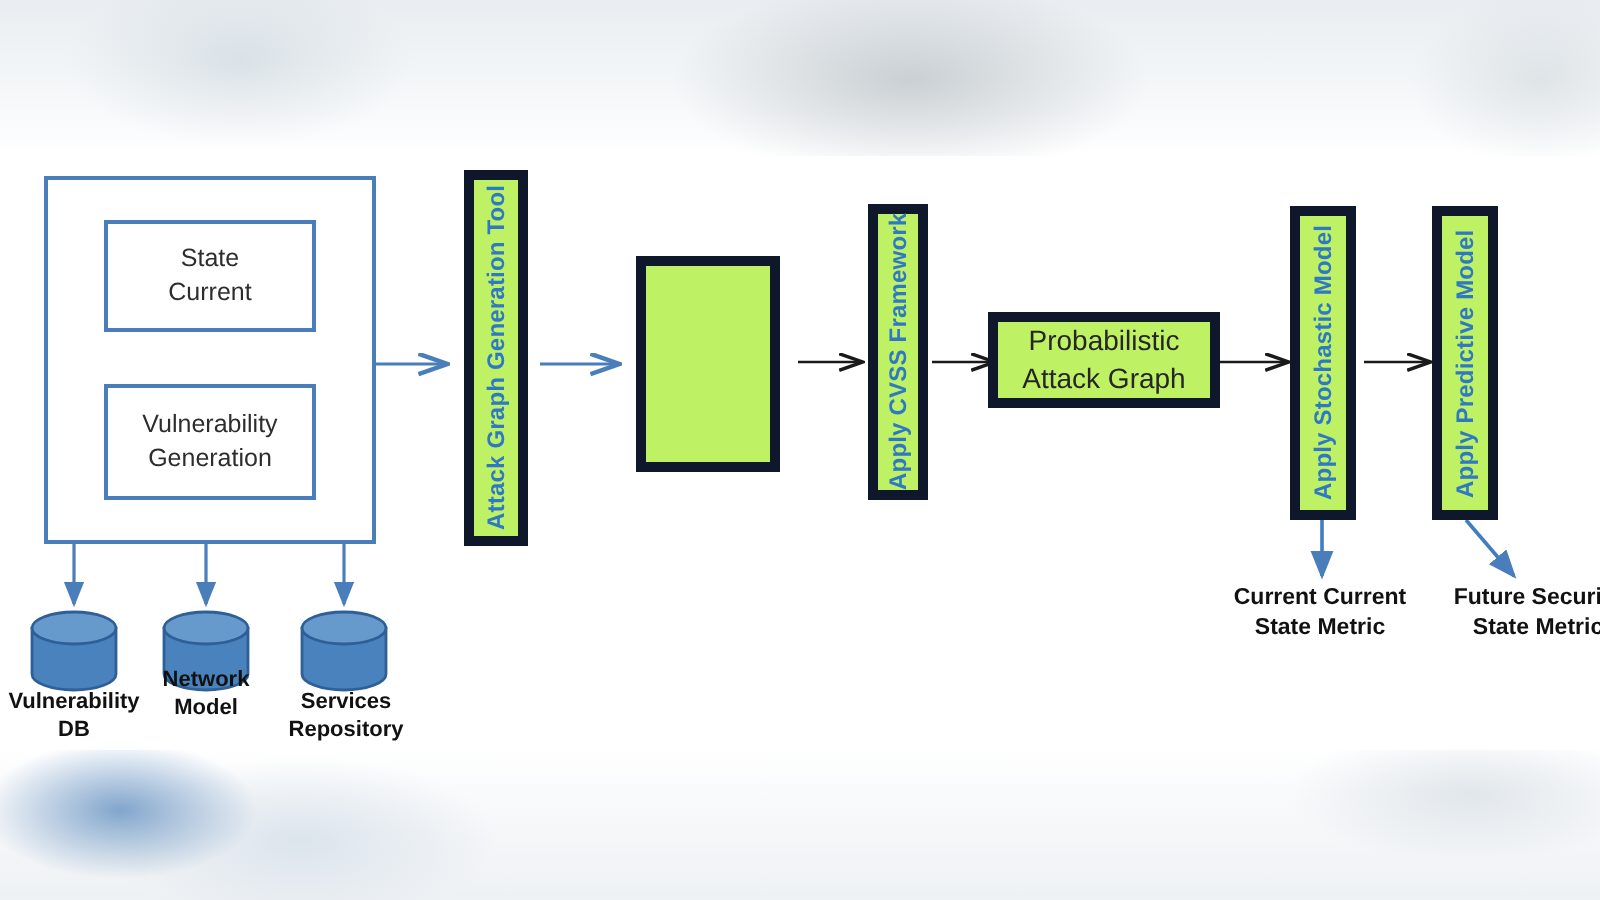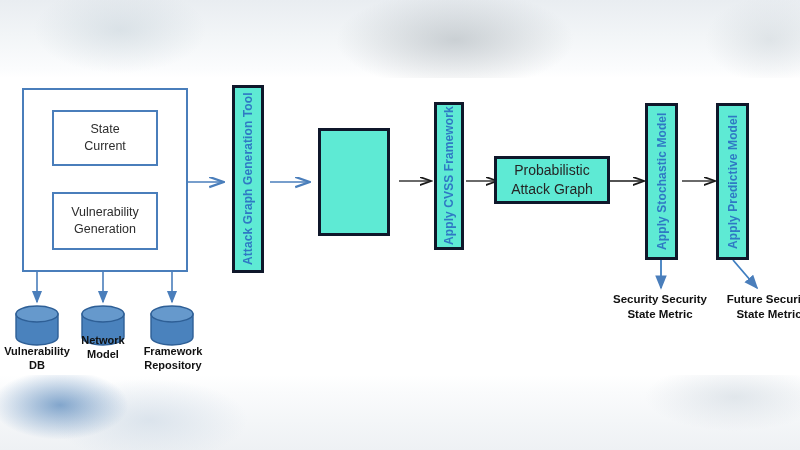--- a/index.html
+++ b/index.html
@@ -57,8 +57,8 @@
   .black-box {
     position: absolute;
     box-sizing: border-box;
-    border: 3px solid #0f172a;
-    background: #5eead4;
+    border: 5px solid #0f172a;
+    background: #bef264;
   }
   .vlabel {
     position: absolute;

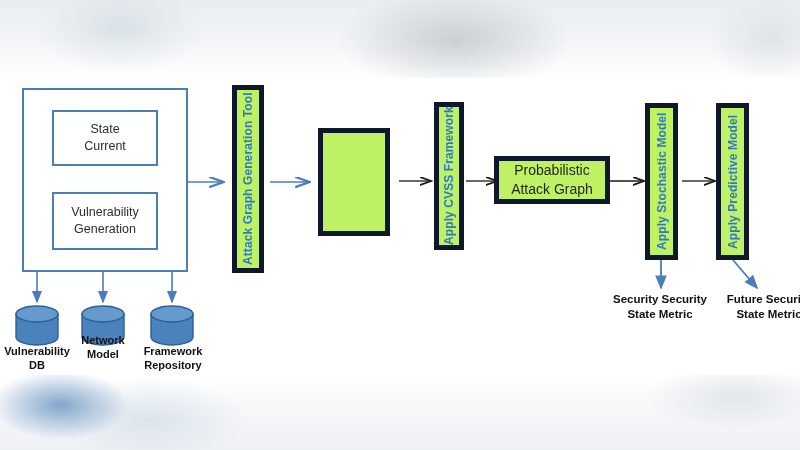--- a/index.html
+++ b/index.html
@@ -262,7 +262,7 @@
   </div>
 
   <div class="caption" style="left:600px; top:292px; width:120px; font-size:11.5px;">
-    <div>Security  Security</div>
+    <div>Current  Current</div>
     <div>State Metric</div>
   </div>
   <div class="caption" style="left:712px; top:292px; width:114px; font-size:11.5px;">

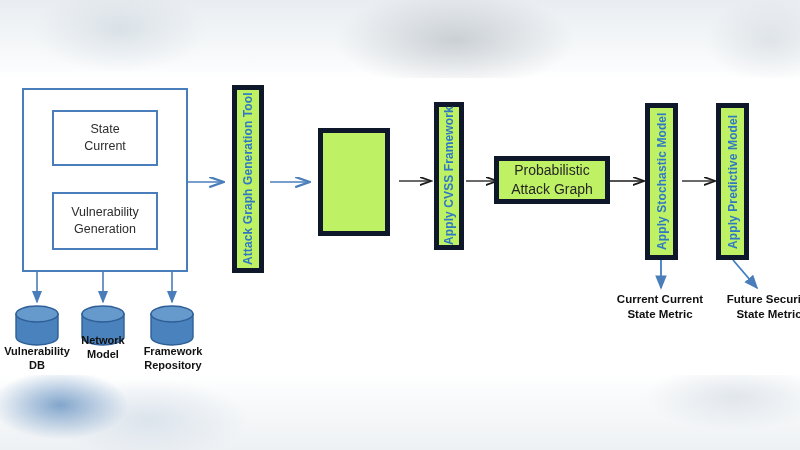--- a/index.html
+++ b/index.html
@@ -232,7 +232,7 @@
     <div>Model</div>
   </div>
   <div class="caption" style="left:130px; top:344px; width:86px;">
-    <div>Framework</div>
+    <div>Services</div>
     <div>Repository</div>
   </div>
 

